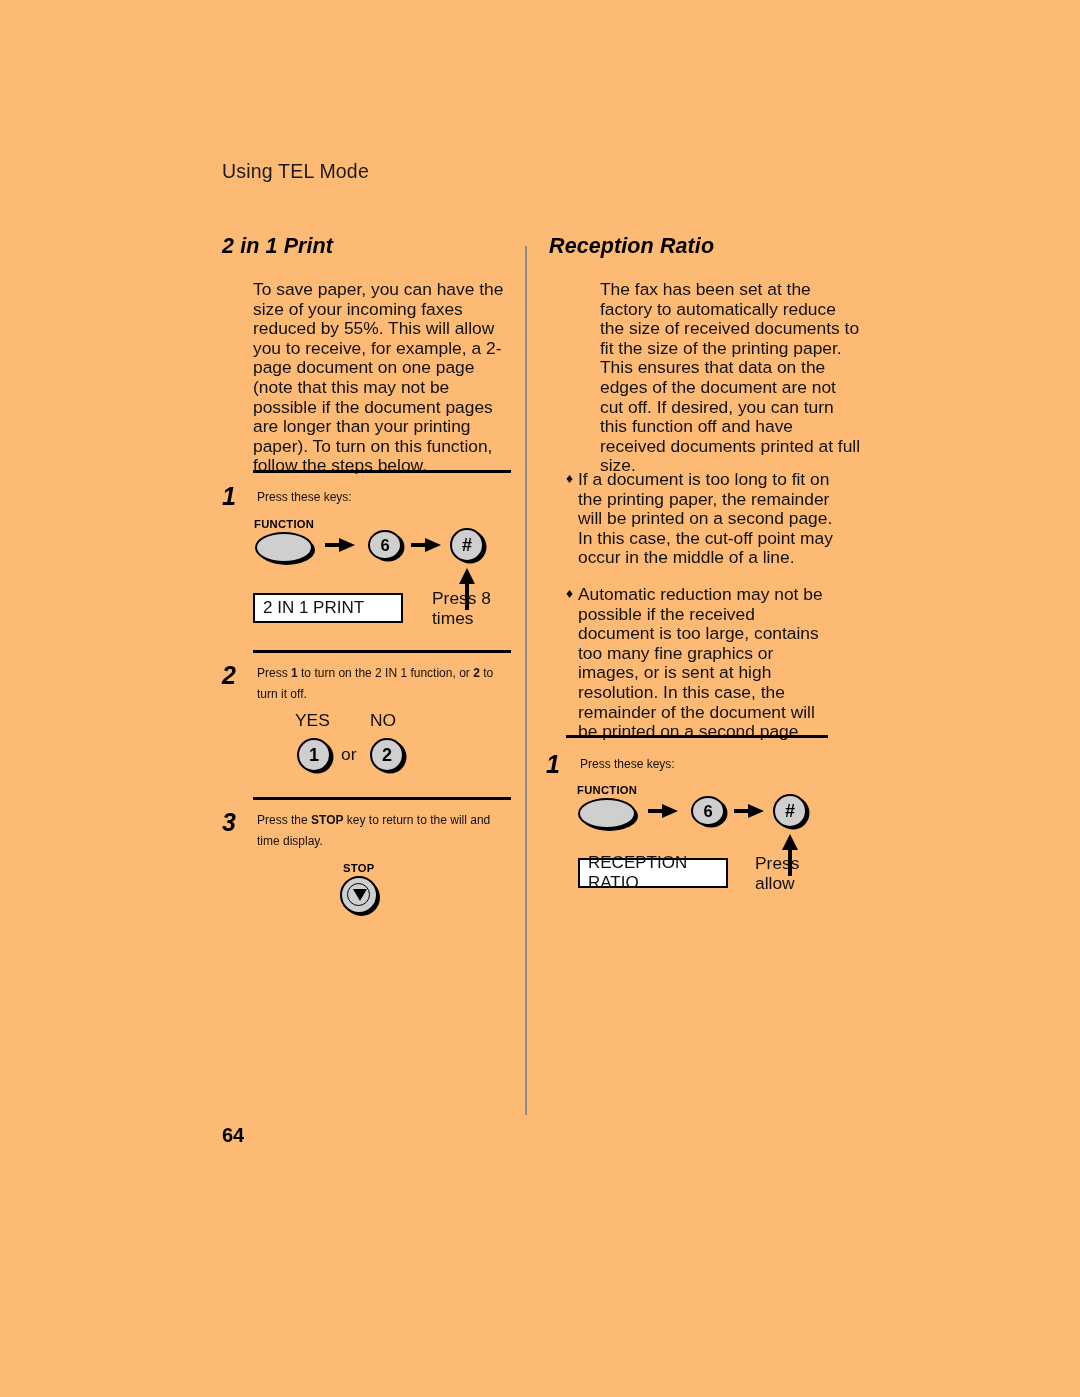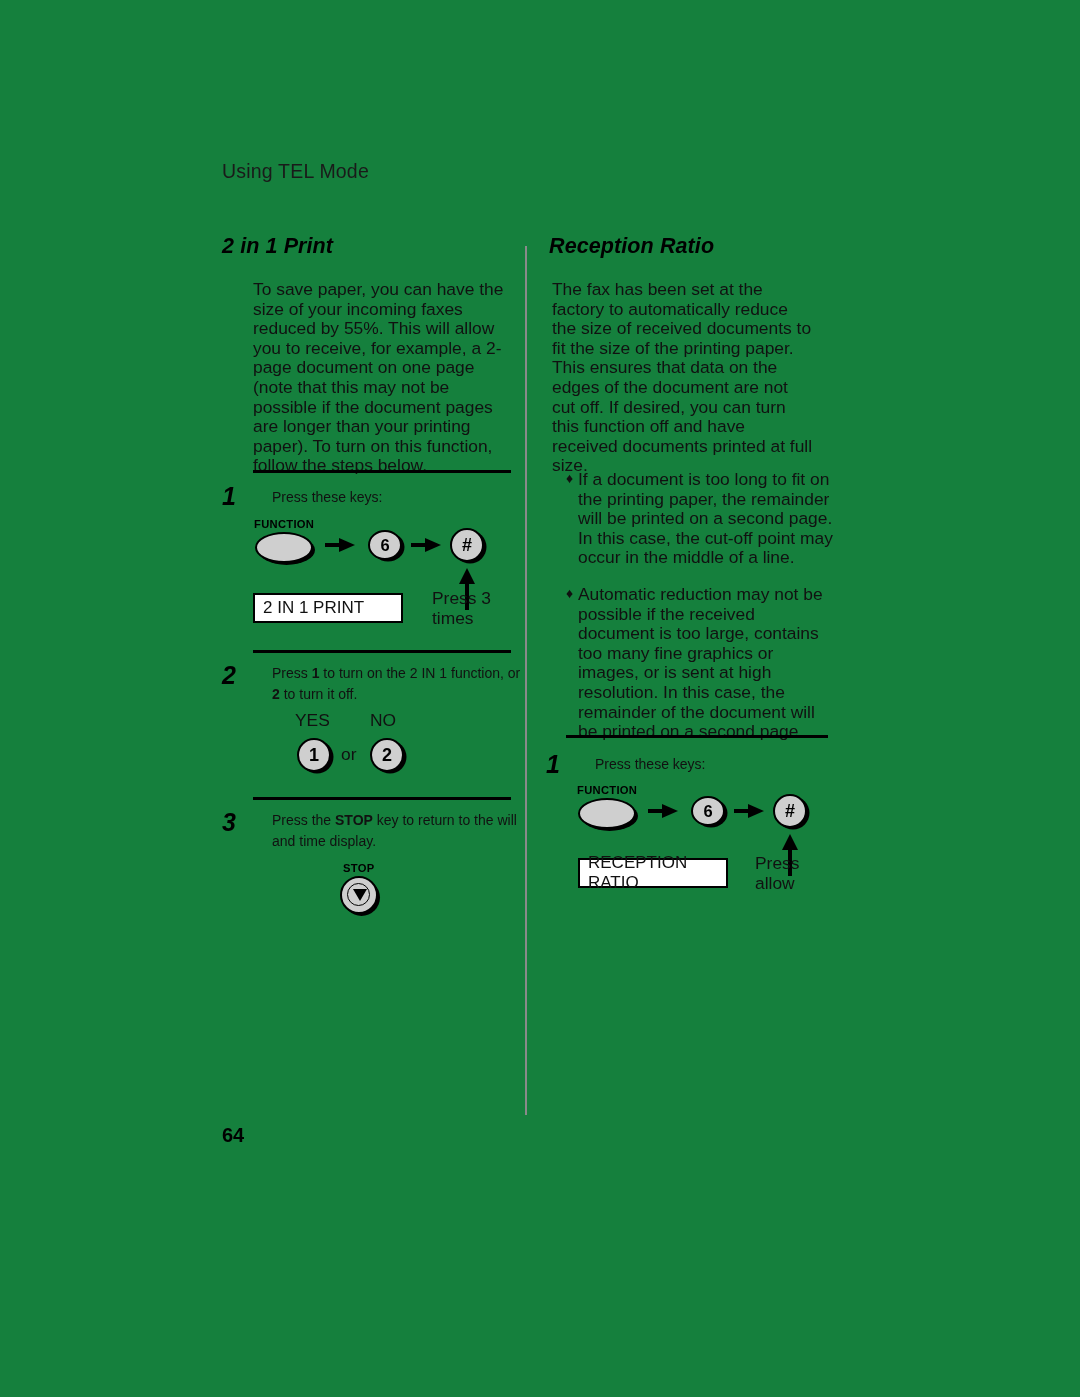--- a/index.html
+++ b/index.html
@@ -15,7 +15,7 @@
     position: relative;
     width: 1080px;
     height: 1397px;
-    background: #15803d;
+    background: #fdba74;
     overflow: hidden;
   }
 

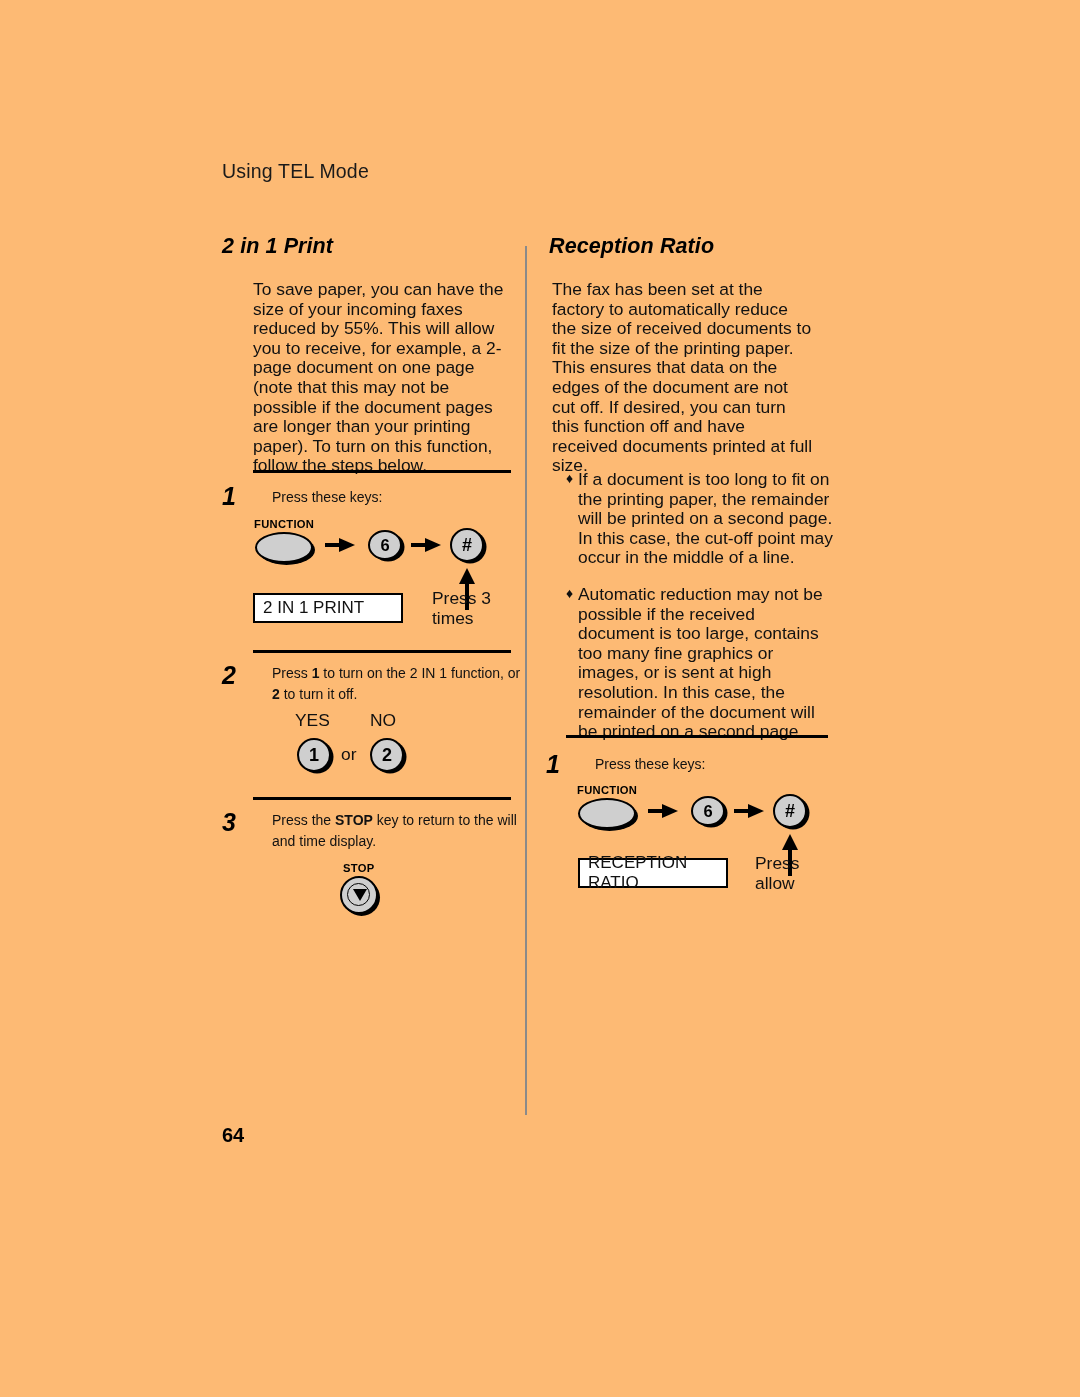--- a/index.html
+++ b/index.html
@@ -59,7 +59,7 @@
     color: #111;
   }
   #intro-left  { left: 253px; top: 280px; width: 258px; }
-  #intro-right { left: 552px; top: 280px; width: 262px; }
+  #intro-right { left: 600px; top: 280px; width: 262px; }
 
   
   .bullet-list {

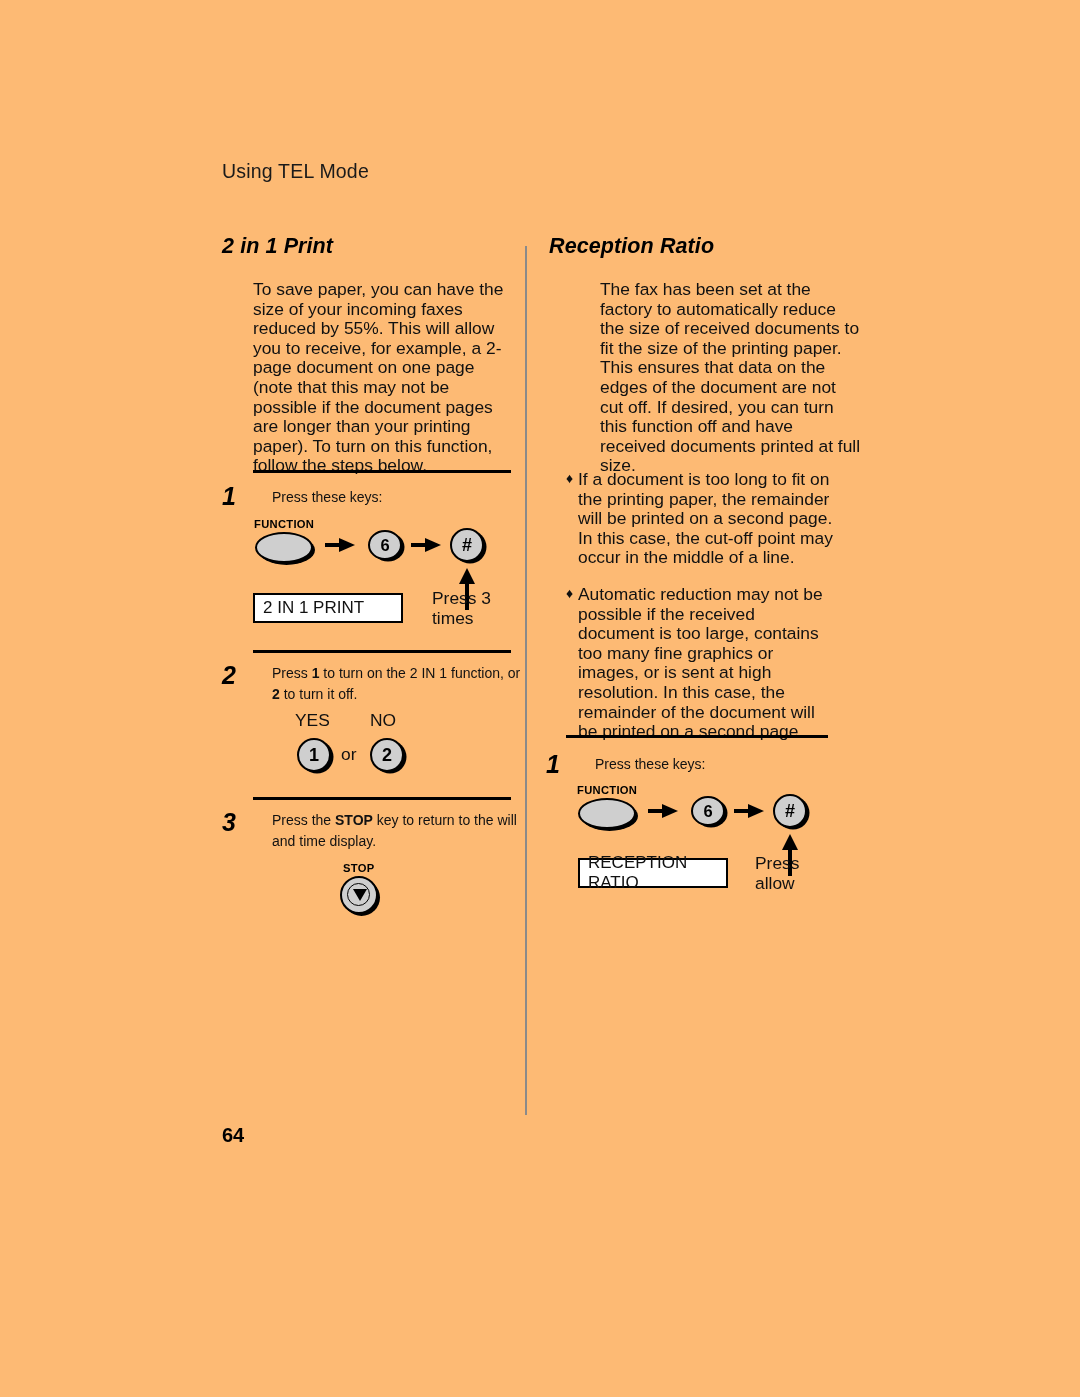--- a/index.html
+++ b/index.html
@@ -102,10 +102,9 @@
   }
   .step-text {
     position: absolute;
-    font-size: 14px;
+    font-size: 12px;
     line-height: 21px;
     color: #111;
-    margin-left: 15px;
   }
   .step-text b { font-weight: bold; }
 

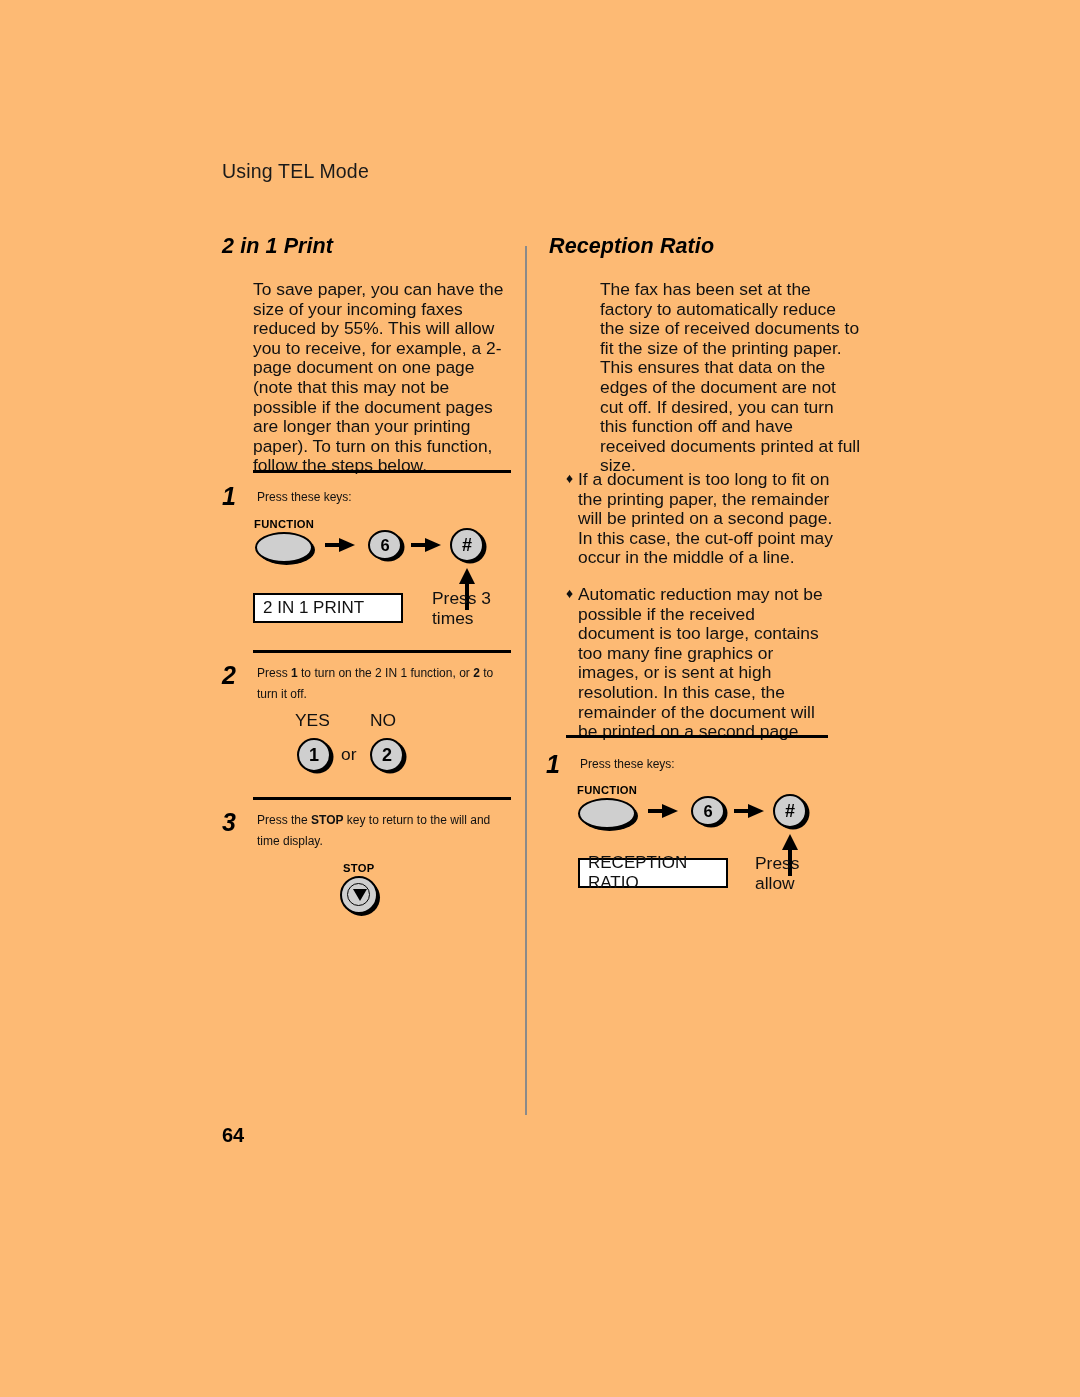--- a/index.html
+++ b/index.html
@@ -297,7 +297,7 @@
   <div class="lcd" style="left:253px; top:593px; width:150px; height:30px;">2 IN 1 PRINT</div>
 
   <div class="note" style="left:432px; top:588px; width:80px;">
-    <span>Press 3</span><br>
+    <span>Press 8</span><br>
     <span>times</span>
   </div>
 

